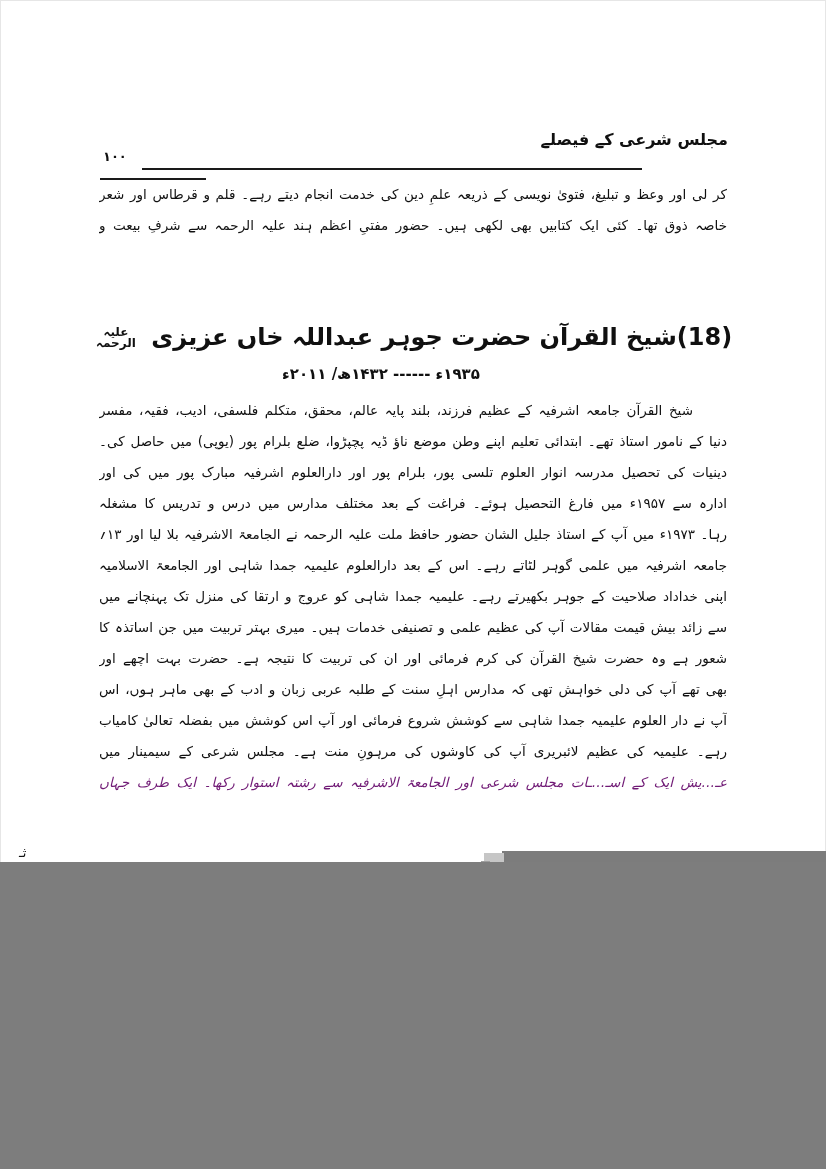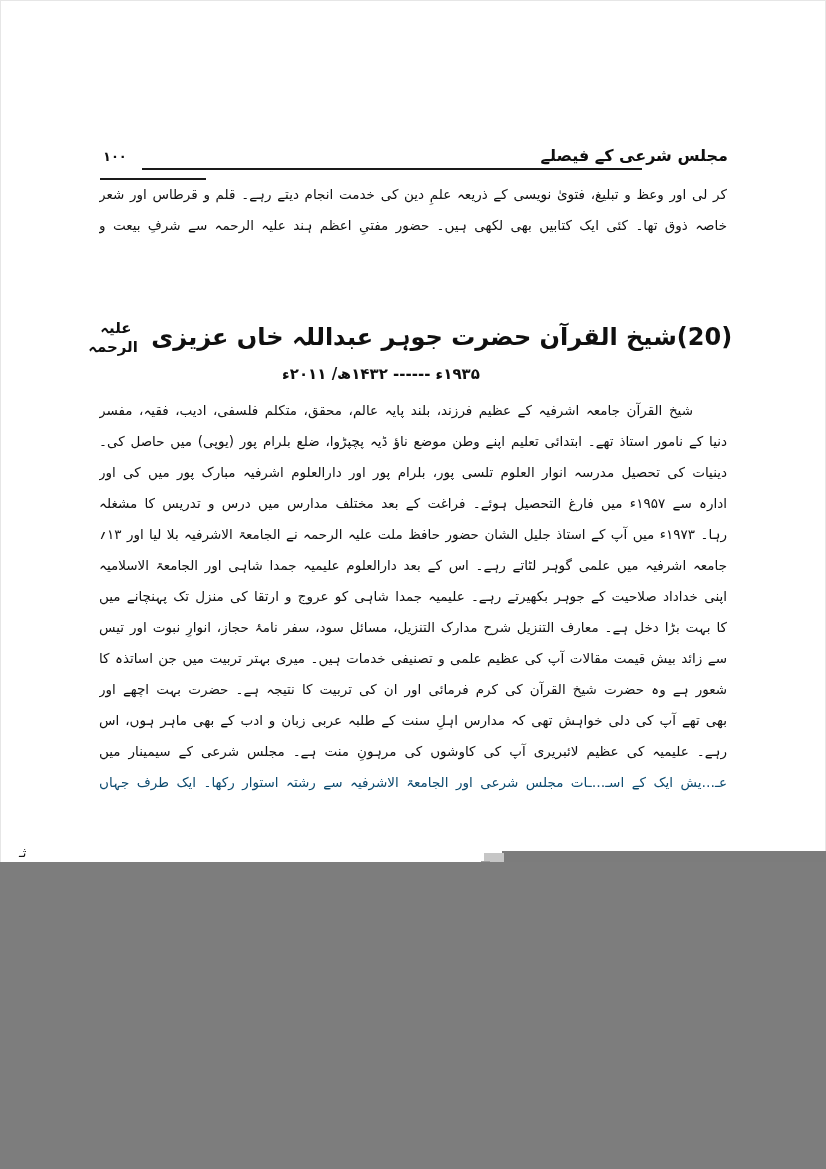--- a/index.html
+++ b/index.html
@@ -13,7 +13,7 @@
 
   
   .hdr-title {
-    position:absolute; top:146px; right:98px;
+    position:absolute; top:130px; right:98px;
     direction:rtl; font-size:16px; font-weight:bold; white-space:nowrap;
   }
   .hdr-rule   { position:absolute; top:168px; left:142px; width:500px; height:2px; background:#1a1a1a; }

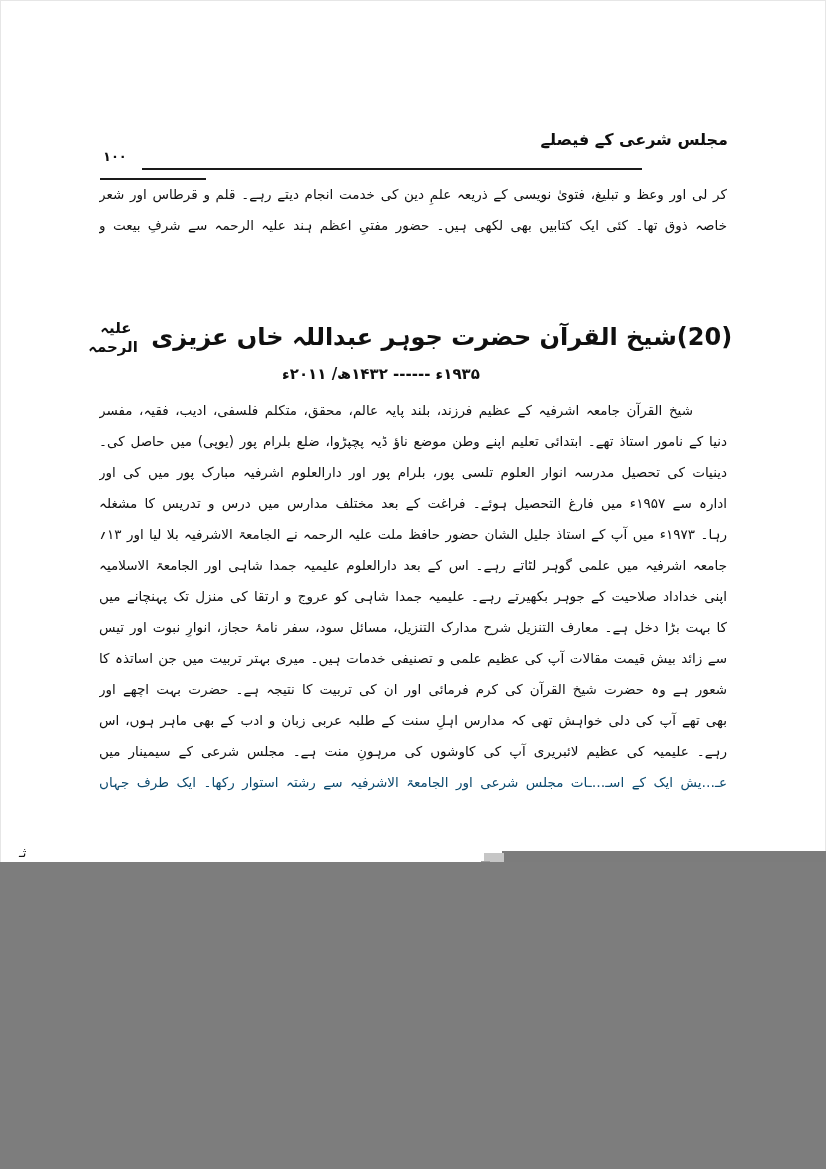--- a/index.html
+++ b/index.html
@@ -44,7 +44,7 @@
   }
   .honorific {
     display:inline-block; width:44px; margin-right:5px;
-    font-size:15px; line-height:19px; vertical-align:middle;
+    font-size:12px; line-height:11px; vertical-align:middle;
     white-space:normal; text-align:center;
   }
   .sec-dates {

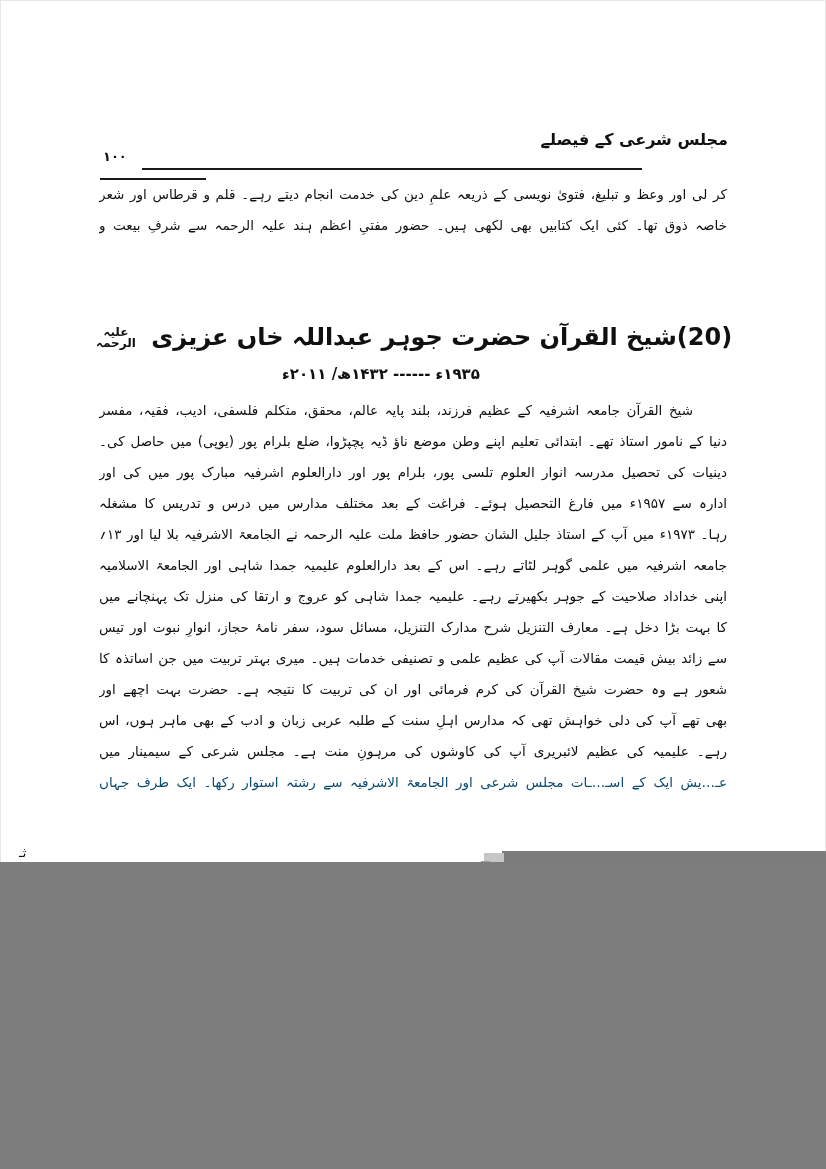--- a/index.html
+++ b/index.html
@@ -76,7 +76,7 @@
 </div>
 
 <div class="sec-heading">
-  <span>(20)</span><span>شیخ القرآن حضرت جوہر عبداللہ خاں عزیزی</span>
+  <span>(18)</span><span>شیخ القرآن حضرت جوہر عبداللہ خاں عزیزی</span>
   <span class="honorific">علیہ الرحمہ</span>
 </div>
 <div class="sec-dates">۱۹۳۵ء ------ ۱۴۳۲ھ/ ۲۰۱۱ء</div>

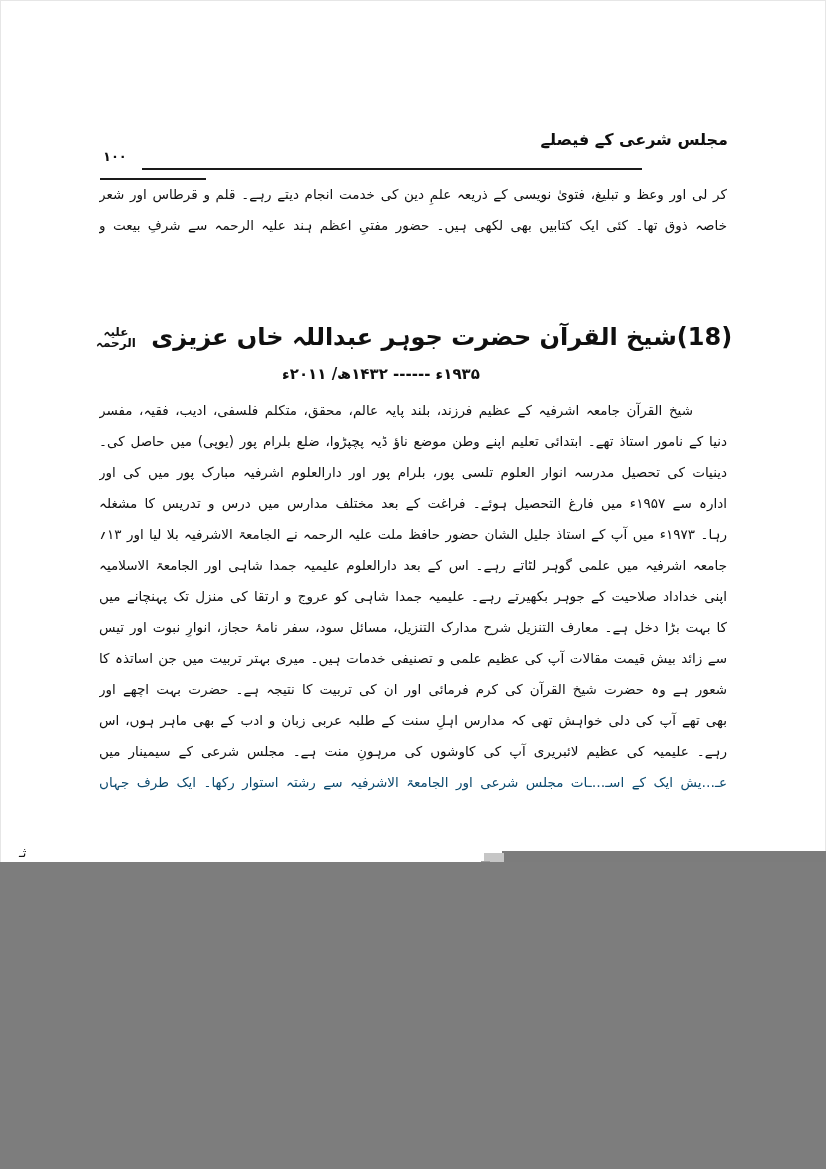--- a/index.html
+++ b/index.html
@@ -89,7 +89,6 @@
   <div class="line">رہا۔ ۱۹۷۳ء میں آپ کے استاذ جلیل الشان حضور حافظ ملت علیہ الرحمہ نے الجامعۃ الاشرفیہ بلا لیا اور ۱۳؍ سال تک</div>
   <div class="line">جامعہ اشرفیہ میں علمی گوہر لٹاتے رہے۔ اس کے بعد دارالعلوم علیمیہ جمدا شاہی اور الجامعۃ الاسلامیہ رونا ہی میں</div>
   <div class="line">اپنی خداداد صلاحیت کے جوہر بکھیرتے رہے۔ علیمیہ جمدا شاہی کو عروج و ارتقا کی منزل تک پہنچانے میں آپ</div>
-  <div class="line">کا بہت بڑا دخل ہے۔ معارف التنزیل شرح مدارک التنزیل، مسائل سود، سفر نامۂ حجاز، انوارِ نبوت اور تیس</div>
   <div class="line">سے زائد بیش قیمت مقالات آپ کی عظیم علمی و تصنیفی خدمات ہیں۔ میری بہتر تربیت میں جن اساتذہ کا کردار کسی</div>
   <div class="line">شعور ہے وہ حضرت شیخ القرآن کی کرم فرمائی اور ان کی تربیت کا نتیجہ ہے۔ حضرت بہت اچھے اور مخلص مشیر</div>
   <div class="line">بھی تھے آپ کی دلی خواہش تھی کہ مدارس اہلِ سنت کے طلبہ عربی زبان و ادب کے بھی ماہر ہوں، اس لیے</div>

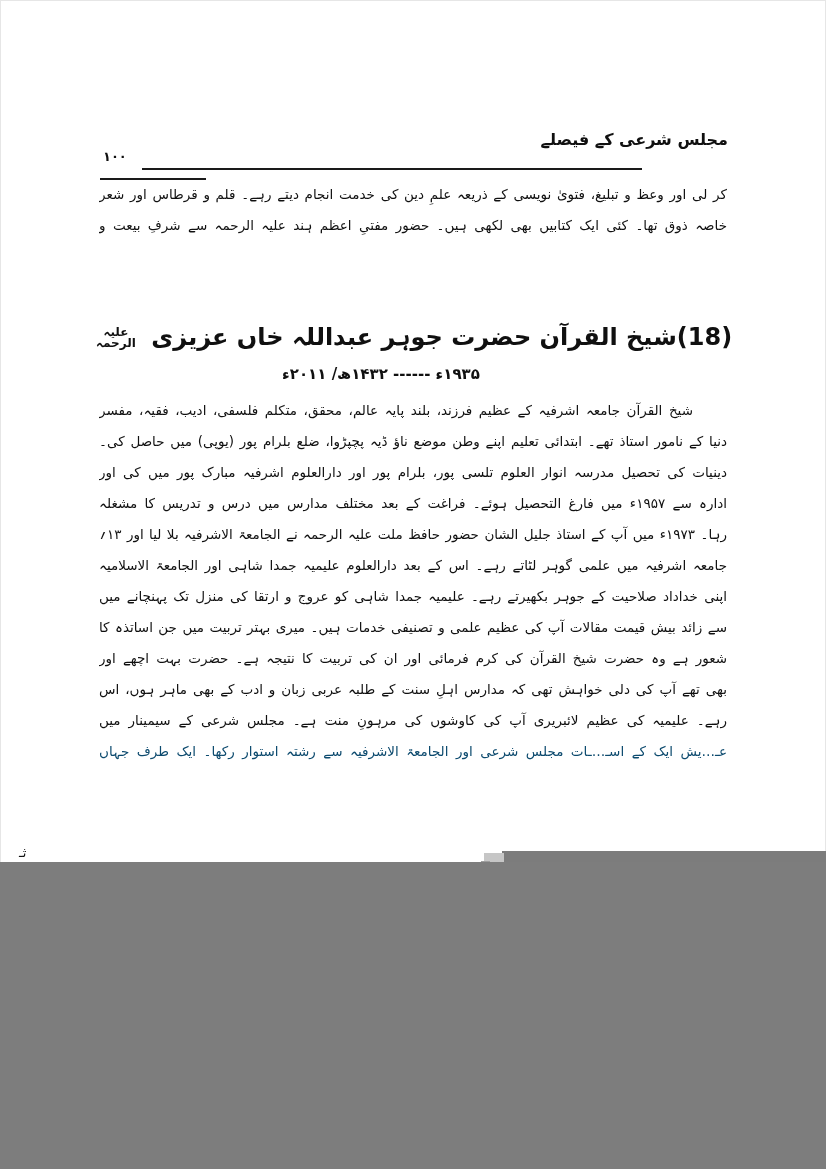--- a/index.html
+++ b/index.html
@@ -92,6 +92,7 @@
   <div class="line">سے زائد بیش قیمت مقالات آپ کی عظیم علمی و تصنیفی خدمات ہیں۔ میری بہتر تربیت میں جن اساتذہ کا کردار کسی</div>
   <div class="line">شعور ہے وہ حضرت شیخ القرآن کی کرم فرمائی اور ان کی تربیت کا نتیجہ ہے۔ حضرت بہت اچھے اور مخلص مشیر</div>
   <div class="line">بھی تھے آپ کی دلی خواہش تھی کہ مدارس اہلِ سنت کے طلبہ عربی زبان و ادب کے بھی ماہر ہوں، اس لیے</div>
+  <div class="line">آپ نے دار العلوم علیمیہ جمدا شاہی سے کوشش شروع فرمائی اور آپ اس کوشش میں بفضلہ تعالیٰ کامیاب</div>
   <div class="line">رہے۔ علیمیہ کی عظیم لائبریری آپ کی کاوشوں کی مرہونِ منت ہے۔ مجلس شرعی کے سیمینار میں شرکت کی</div>
   <div class="line clipped">عـ…یش ایک کے اسـ…ـات مجلس شرعی اور الجامعۃ الاشرفیہ سے رشتہ استوار رکھا۔ ایک طرف جہاں</div>
 </div>

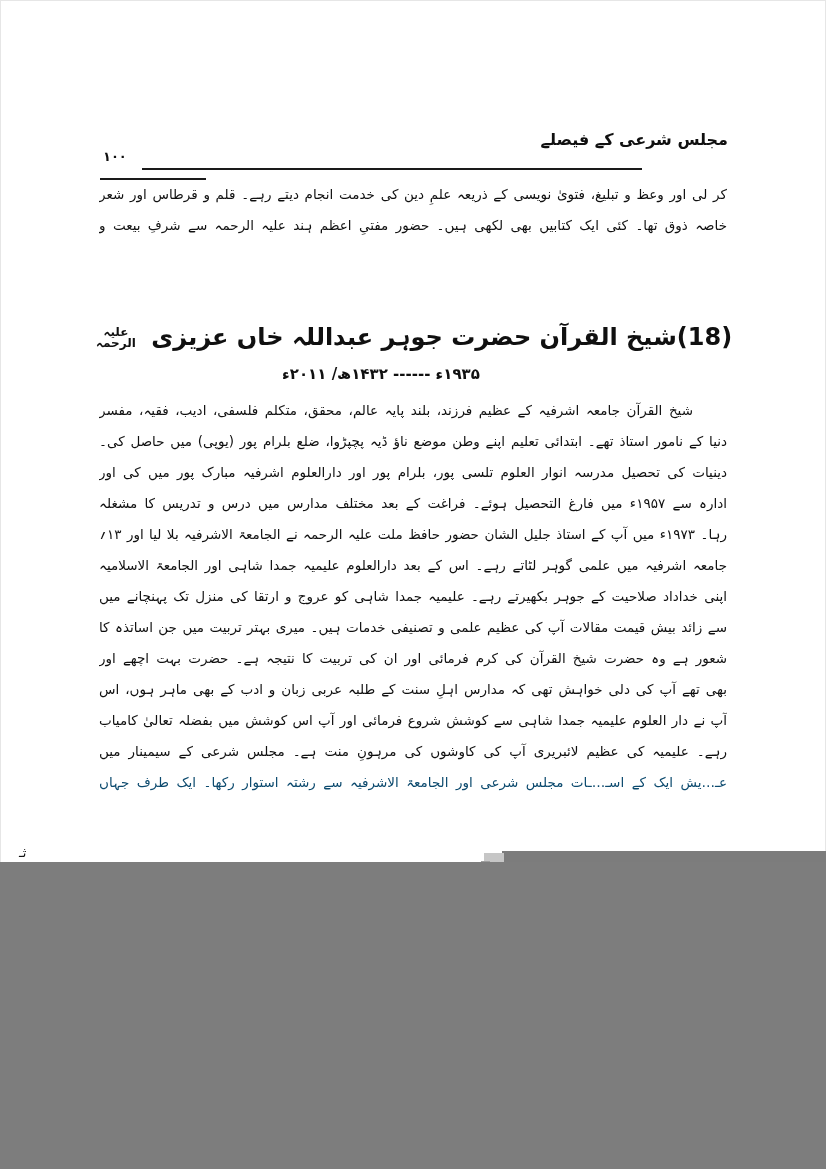--- a/index.html
+++ b/index.html
@@ -34,7 +34,7 @@
   }
   .line.para-end { text-align:right; text-align-last:right; }
   .line.indent   { padding-right:34px; }
-  .line.clipped  { color:#0c4a6e; }
+  .line.clipped  { color:#701a75;font-style:italic; }
 
   
   .sec-heading {

